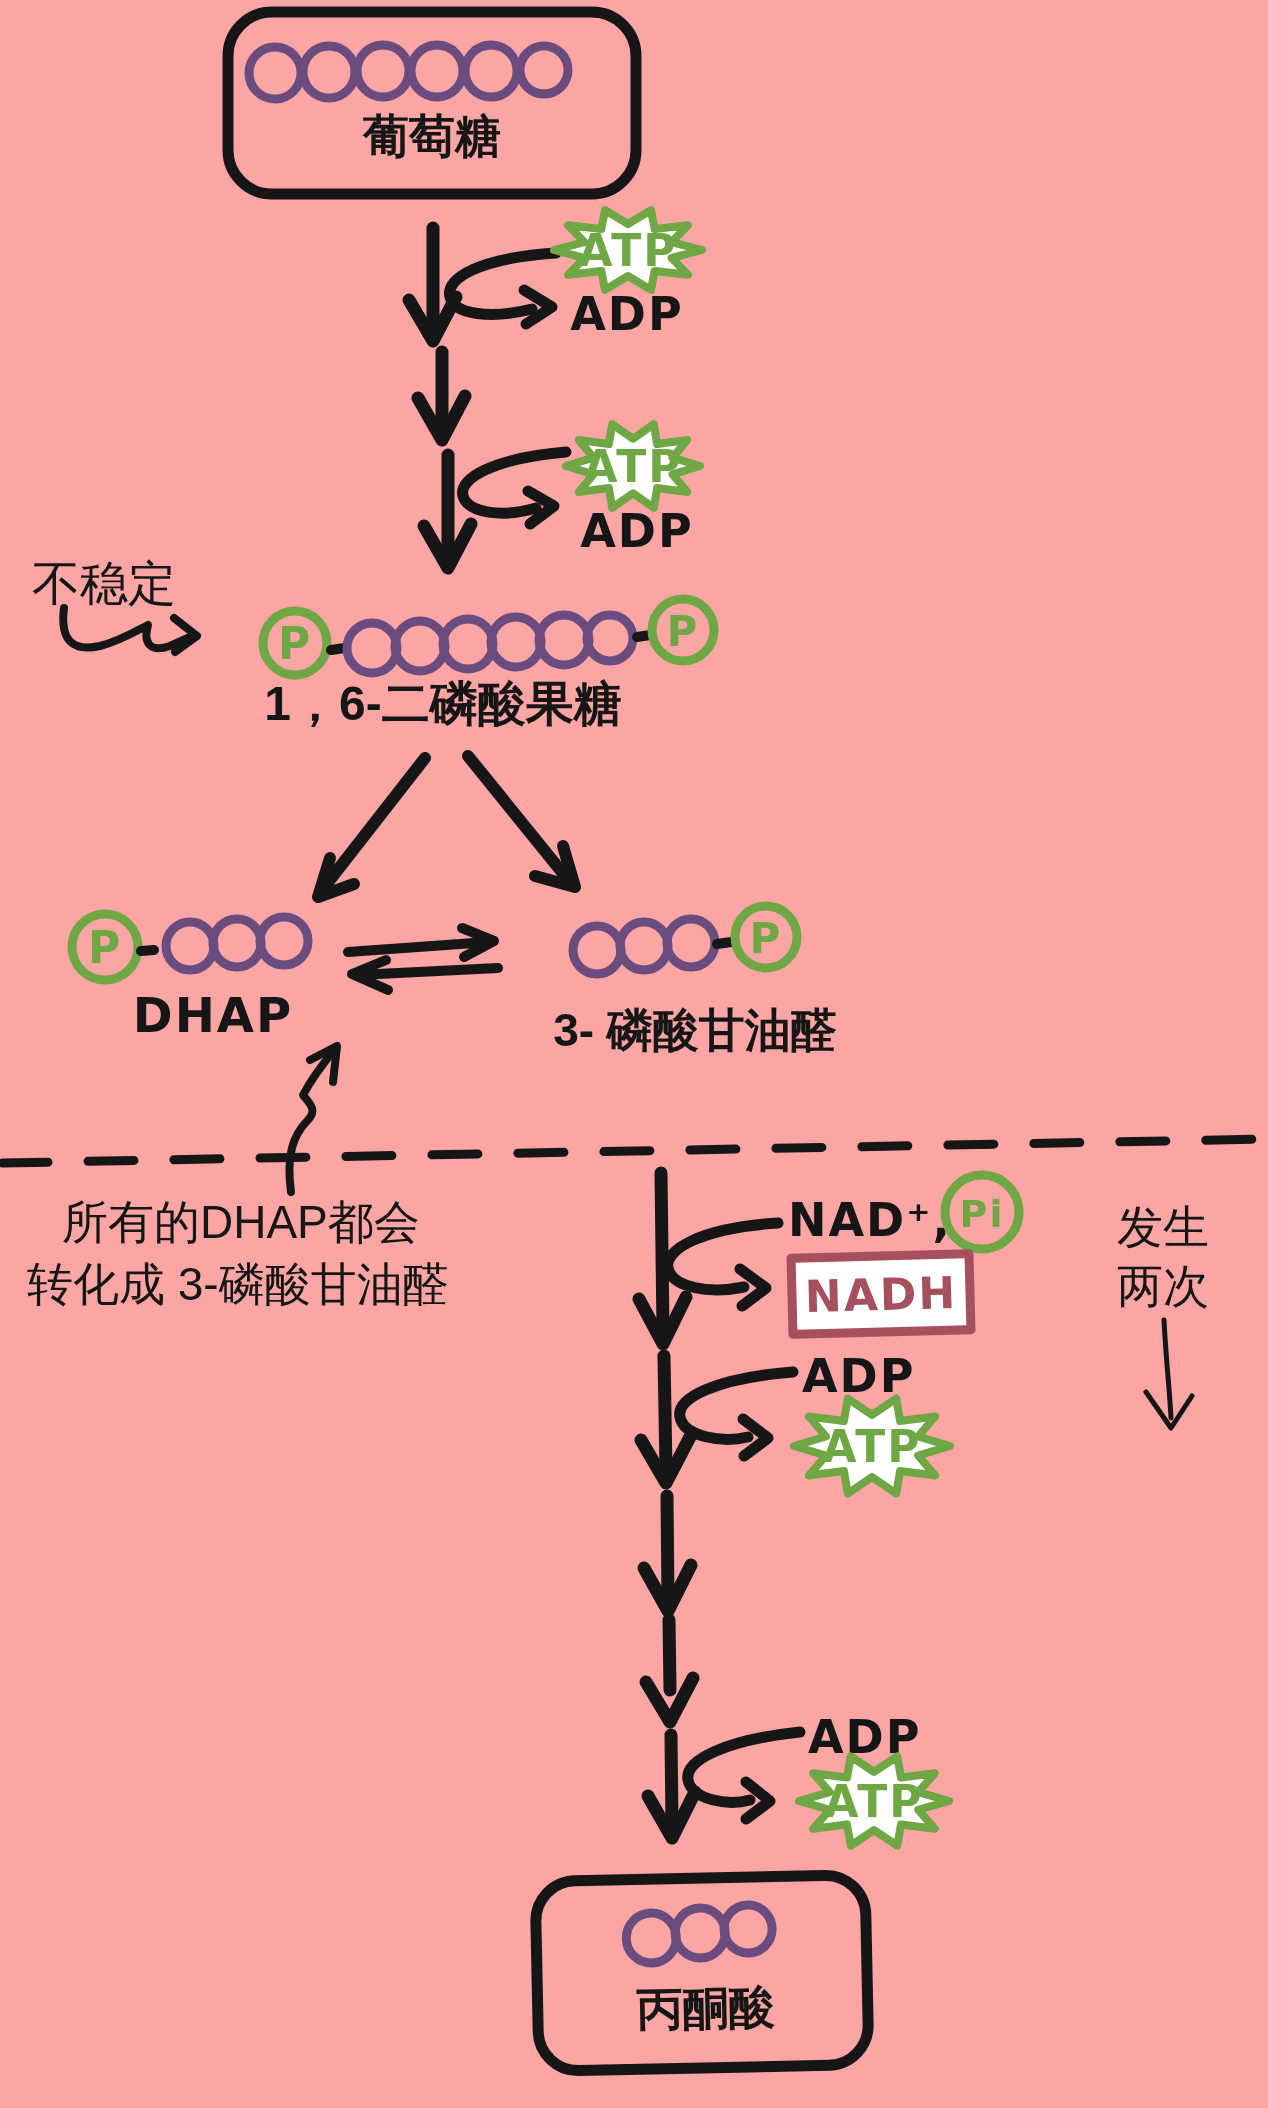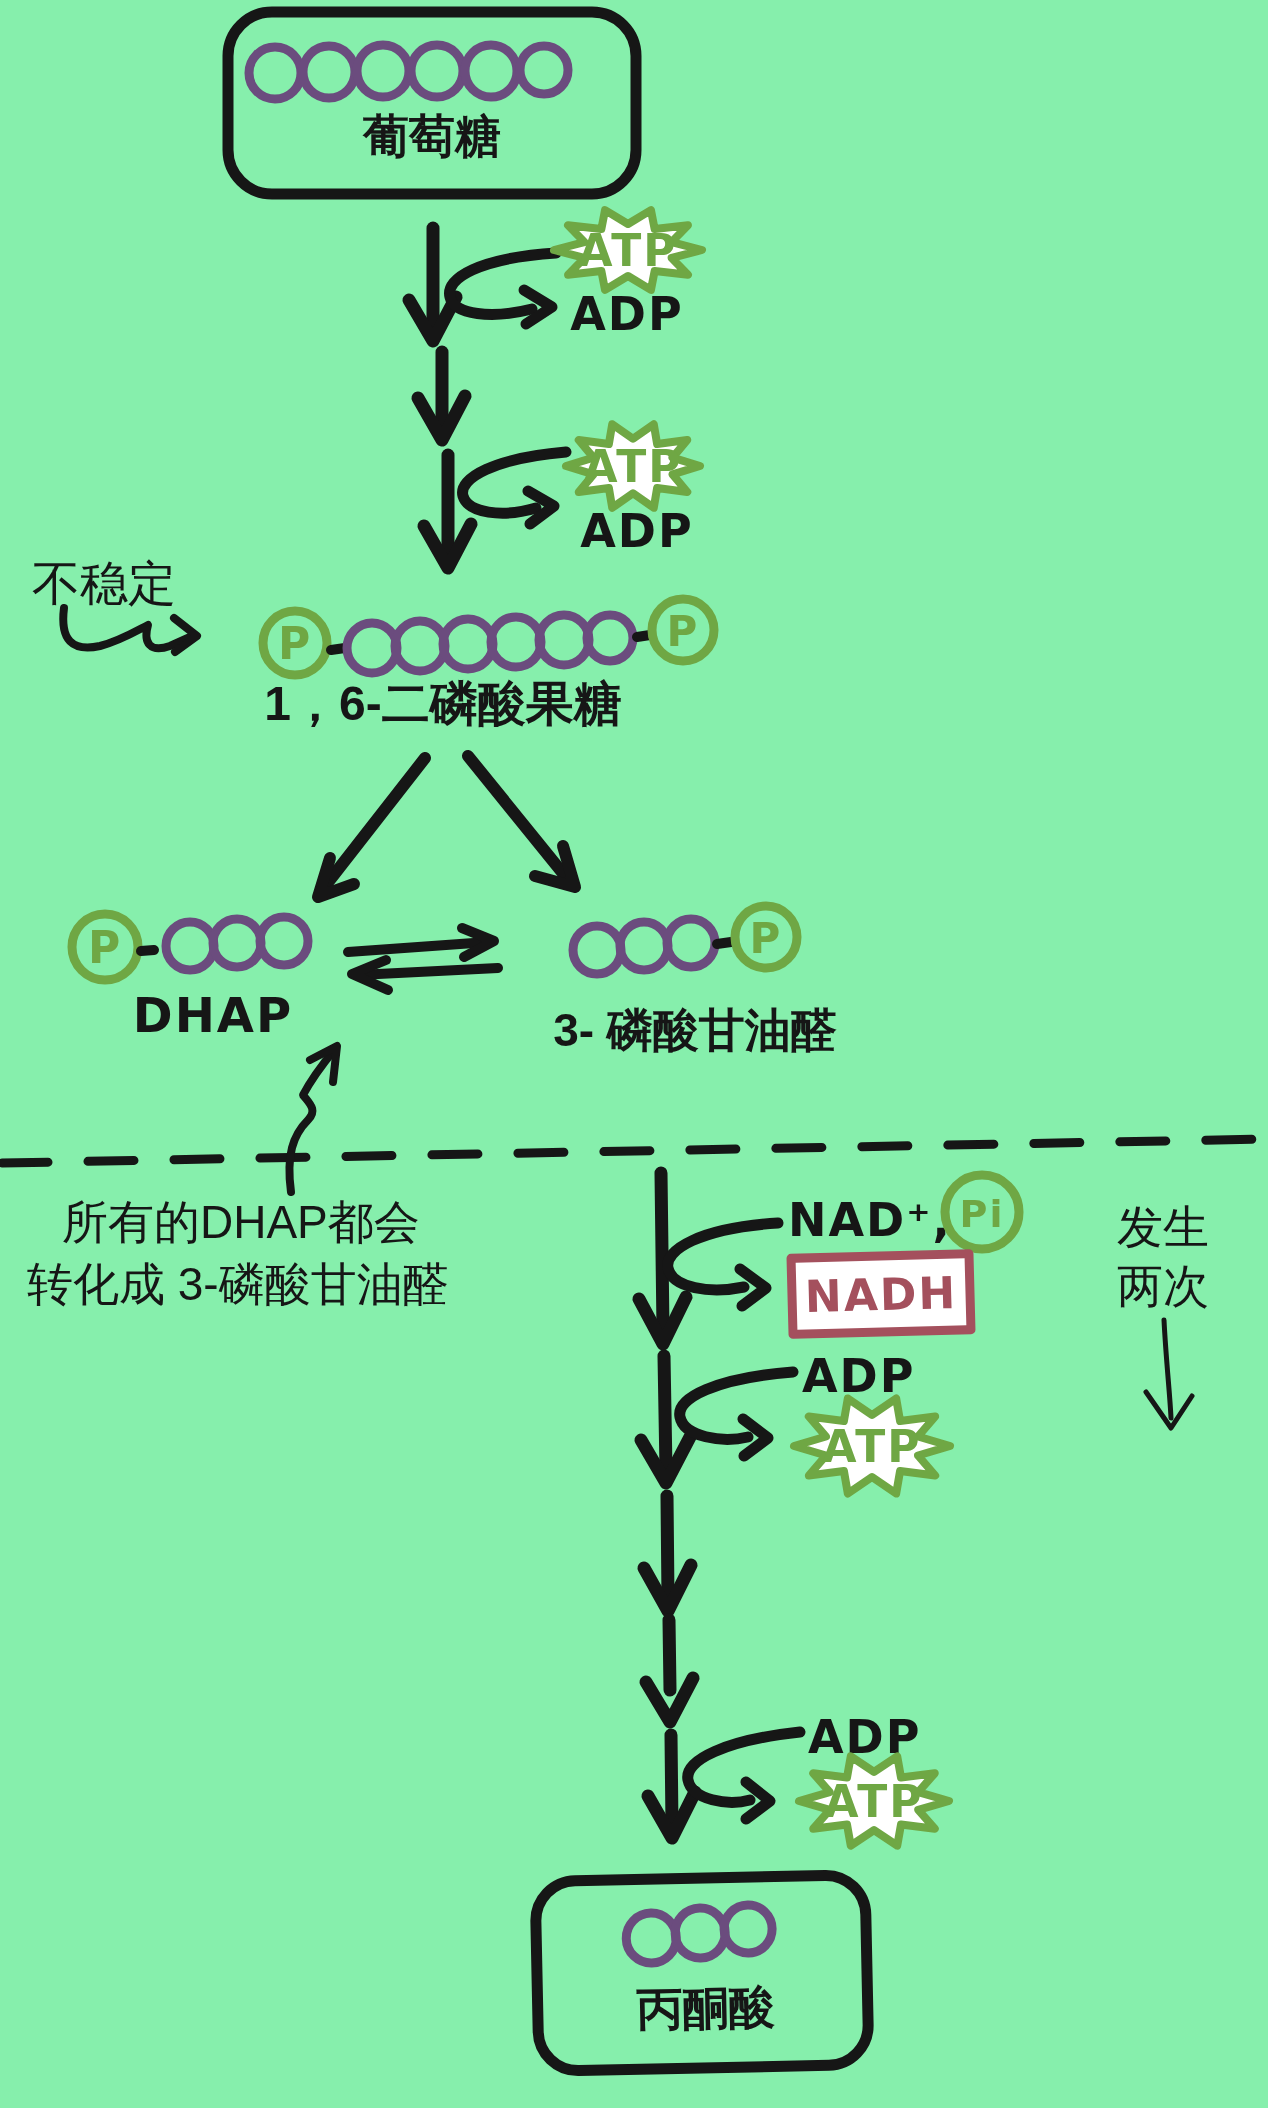--- a/index.html
+++ b/index.html
@@ -3,7 +3,7 @@
 <meta charset="utf-8">
 <style>
   html,body{margin:0;padding:0;background:#ffffff;}
-  .stage{width:1268px;height:2108px;position:relative;background:#86efac;overflow:hidden;}
+  .stage{width:1268px;height:2108px;position:relative;background:#fca5a5;overflow:hidden;}
   svg{display:block;}
   svg text{font-family:"Liberation Sans","DejaVu Sans",sans-serif;}
   .hand{font-family:"DejaVu Sans","Liberation Sans",sans-serif;font-weight:700;letter-spacing:2px;}

